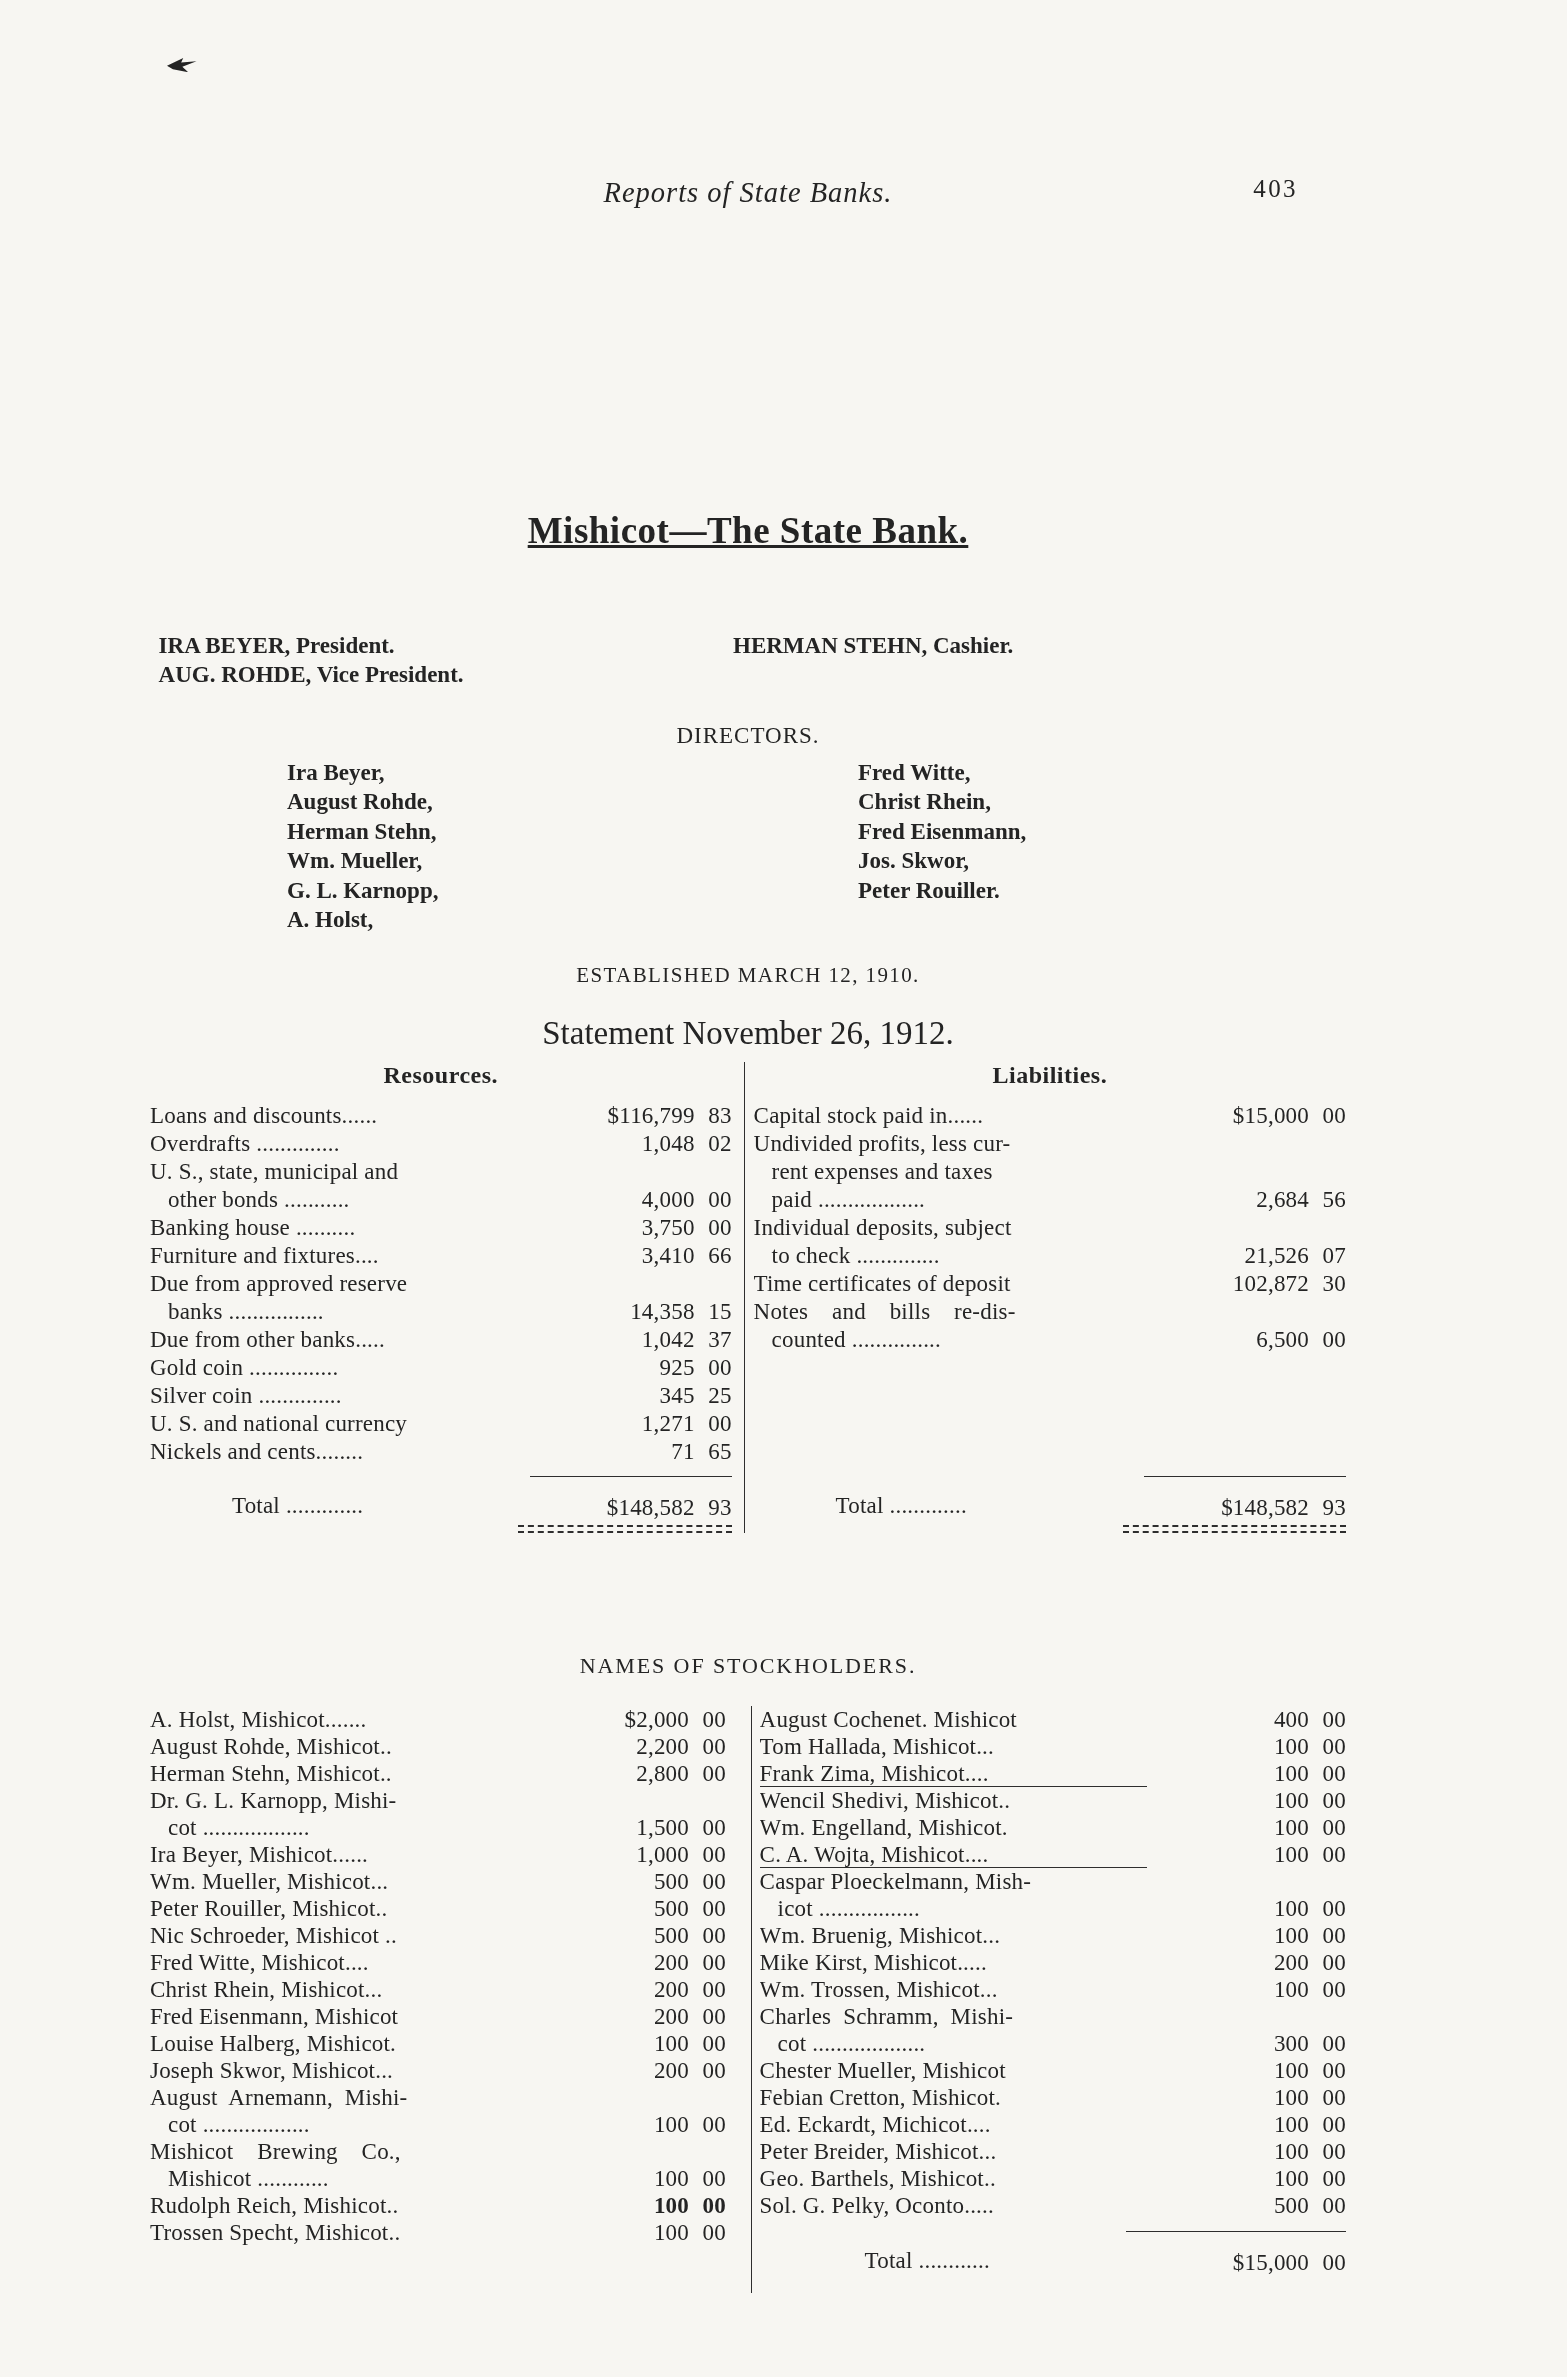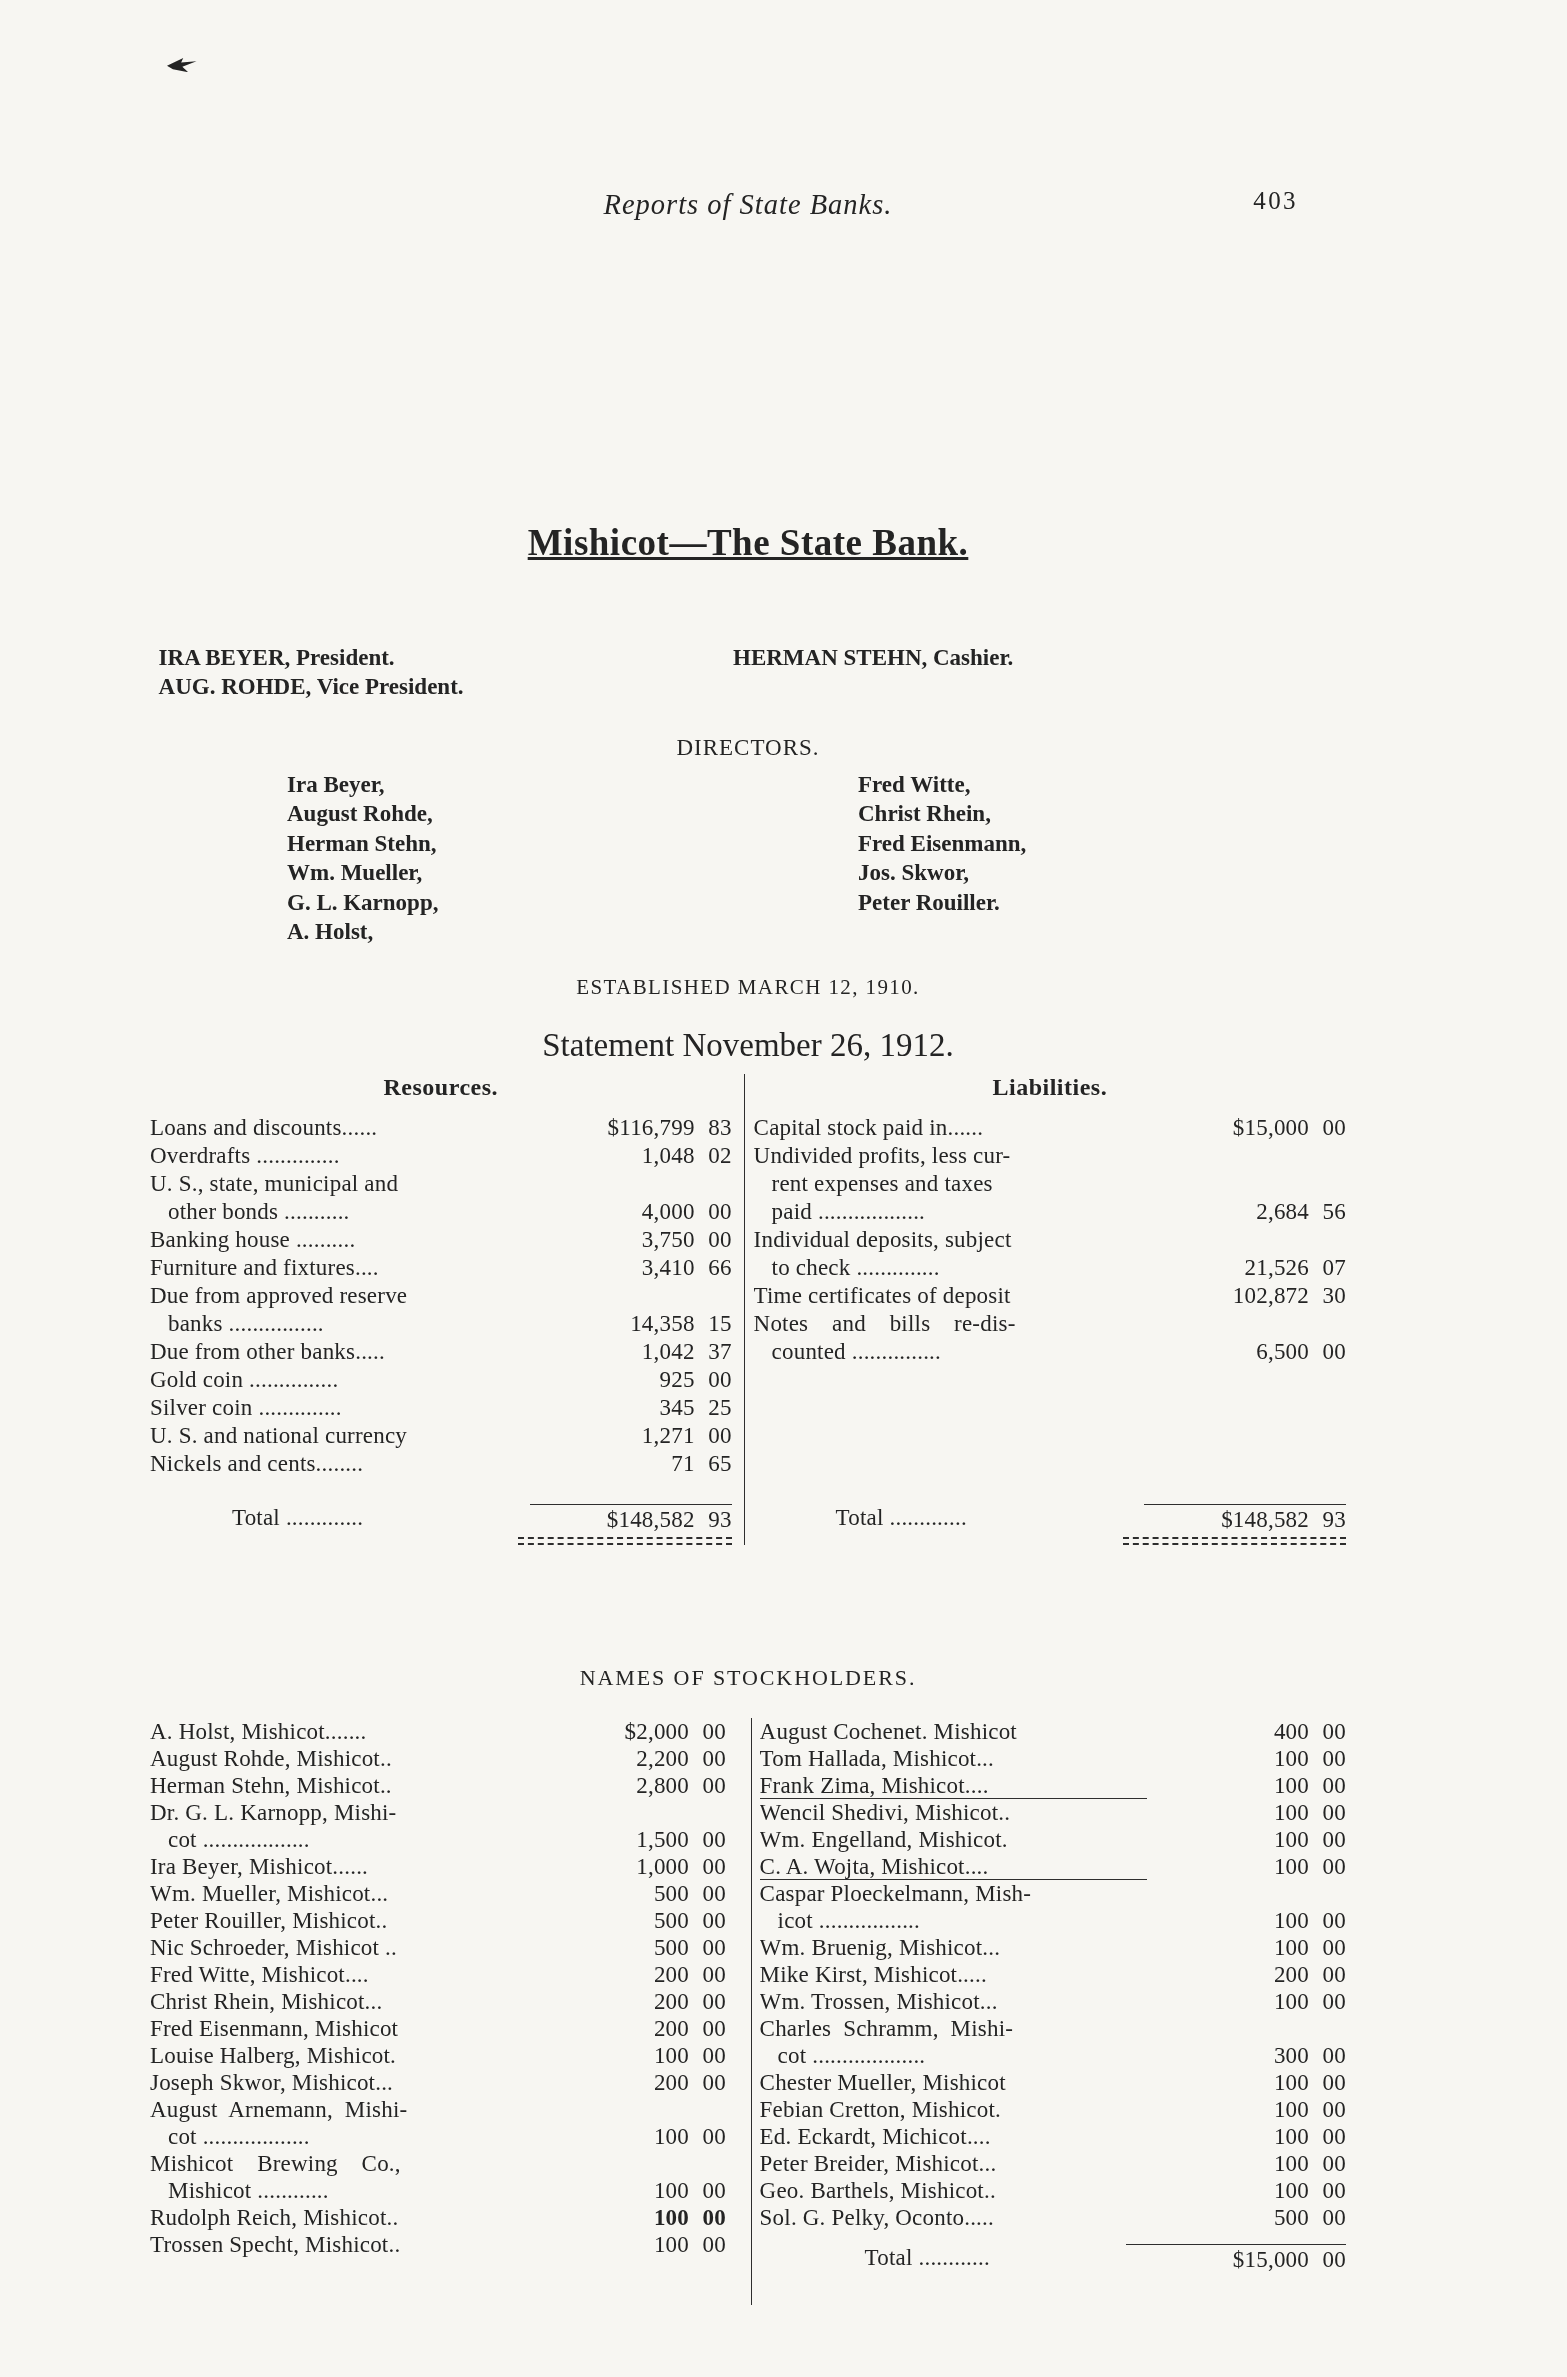--- a/index.html
+++ b/index.html
@@ -17,7 +17,7 @@
     background: var(--ink, #242424);
     clip-path: polygon(0 55%, 55% 0, 48% 32%, 100% 22%, 52% 62%, 72% 100%, 20% 78%);
   }
-  .wrap { position:absolute; left:150px; top:12px; width:1196px; }
+  .wrap { position:absolute; left:150px; top:0; width:1196px; }
 
   
   .running-header { margin-top:177px; position:relative; text-align:center; font-size:28.5px; }

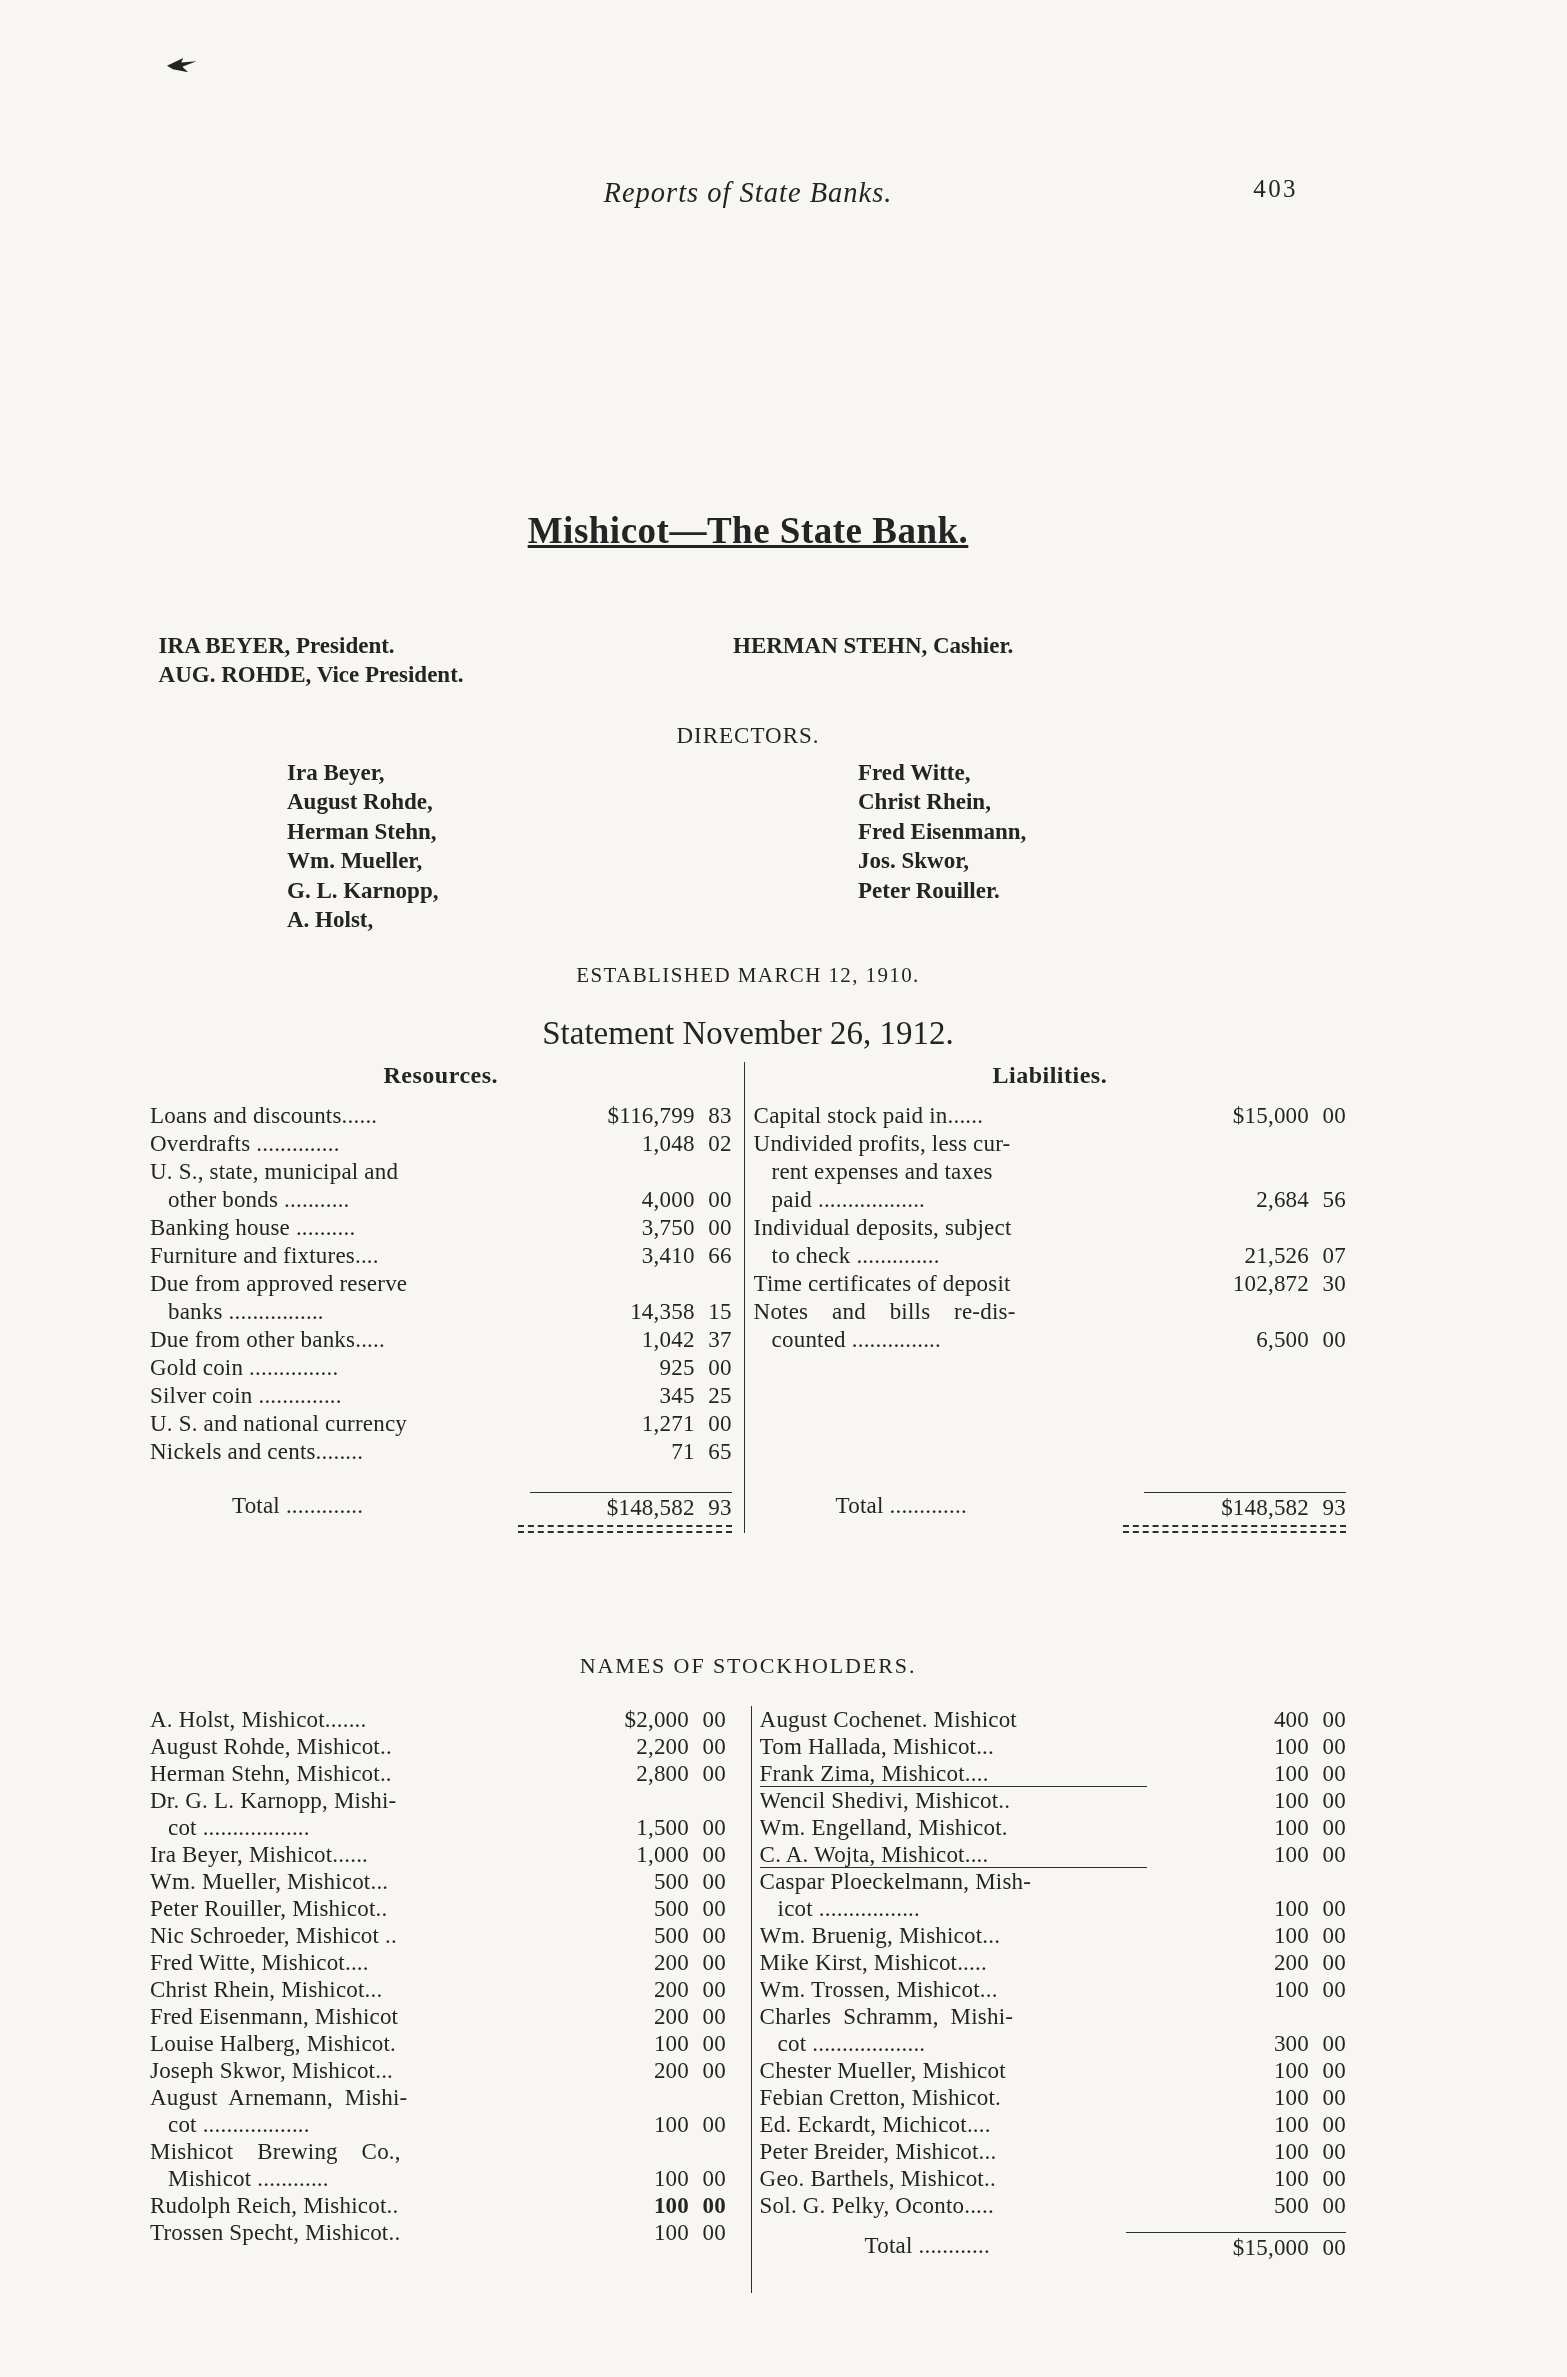--- a/index.html
+++ b/index.html
@@ -62,7 +62,7 @@
   .total-block { margin-top:auto; }
   .total-row { display:flex; align-items:flex-end; line-height:30px; letter-spacing:0.2px; }
   .total-row .t { flex:1; padding-left:82px; white-space:pre; }
-  .ta { display:flex; border-top:1.4px solid var(--rule, #2e2e2e); padding-top:2px; padding-left:22px; line-height:26px; }
+  .ta { display:flex; border-top:1.4px solid var(--rule, #2e2e2e); padding-top:18px; padding-left:22px; line-height:26px; }
   .ta .d { width:143px; text-align:right; white-space:pre; }
   .ta .c { width:37px; text-align:right; white-space:pre; }
   .double-rule {

